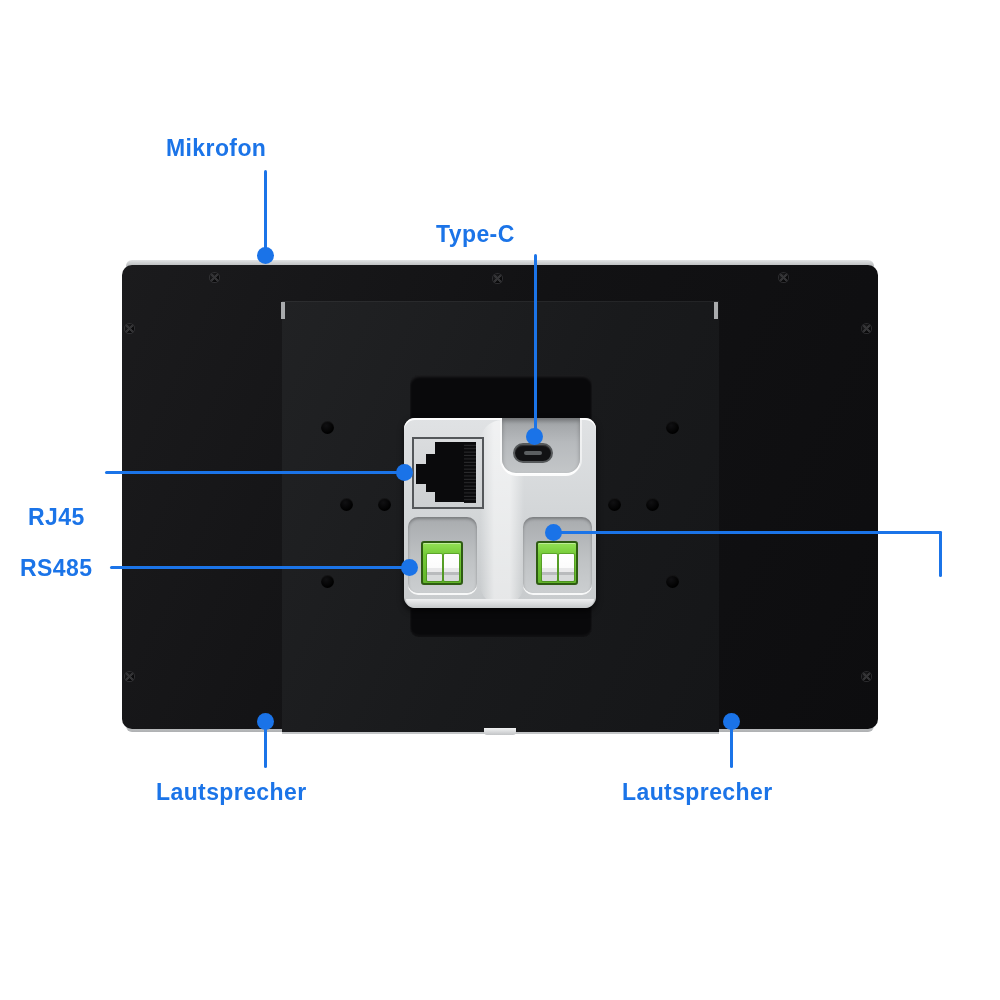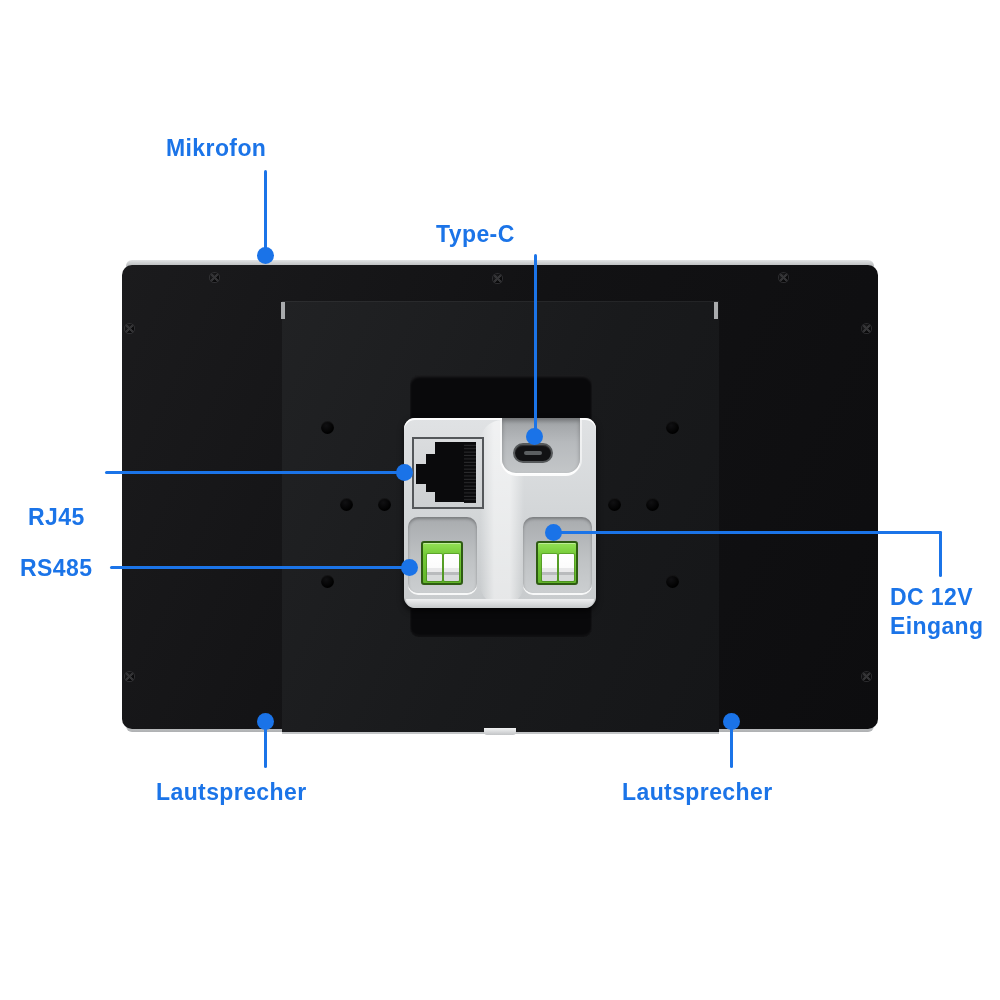--- a/index.html
+++ b/index.html
@@ -196,10 +196,6 @@
   <div class="dot" style="left:545px;top:524px;"></div>
   <div class="lead" style="left:558px;top:531px;width:384px;height:3px;"></div>
   <div class="lead" style="left:939px;top:531px;width:3px;height:46px;"></div>
-  <div class="callout" style="left:890px;top:583px;">
-    <div>DC 12V</div>
-    <div>Eingang</div>
-  </div>
 
   <div class="dot" style="left:257px;top:713px;"></div>
   <div class="lead" style="left:264px;top:726px;width:3px;height:42px;"></div>

